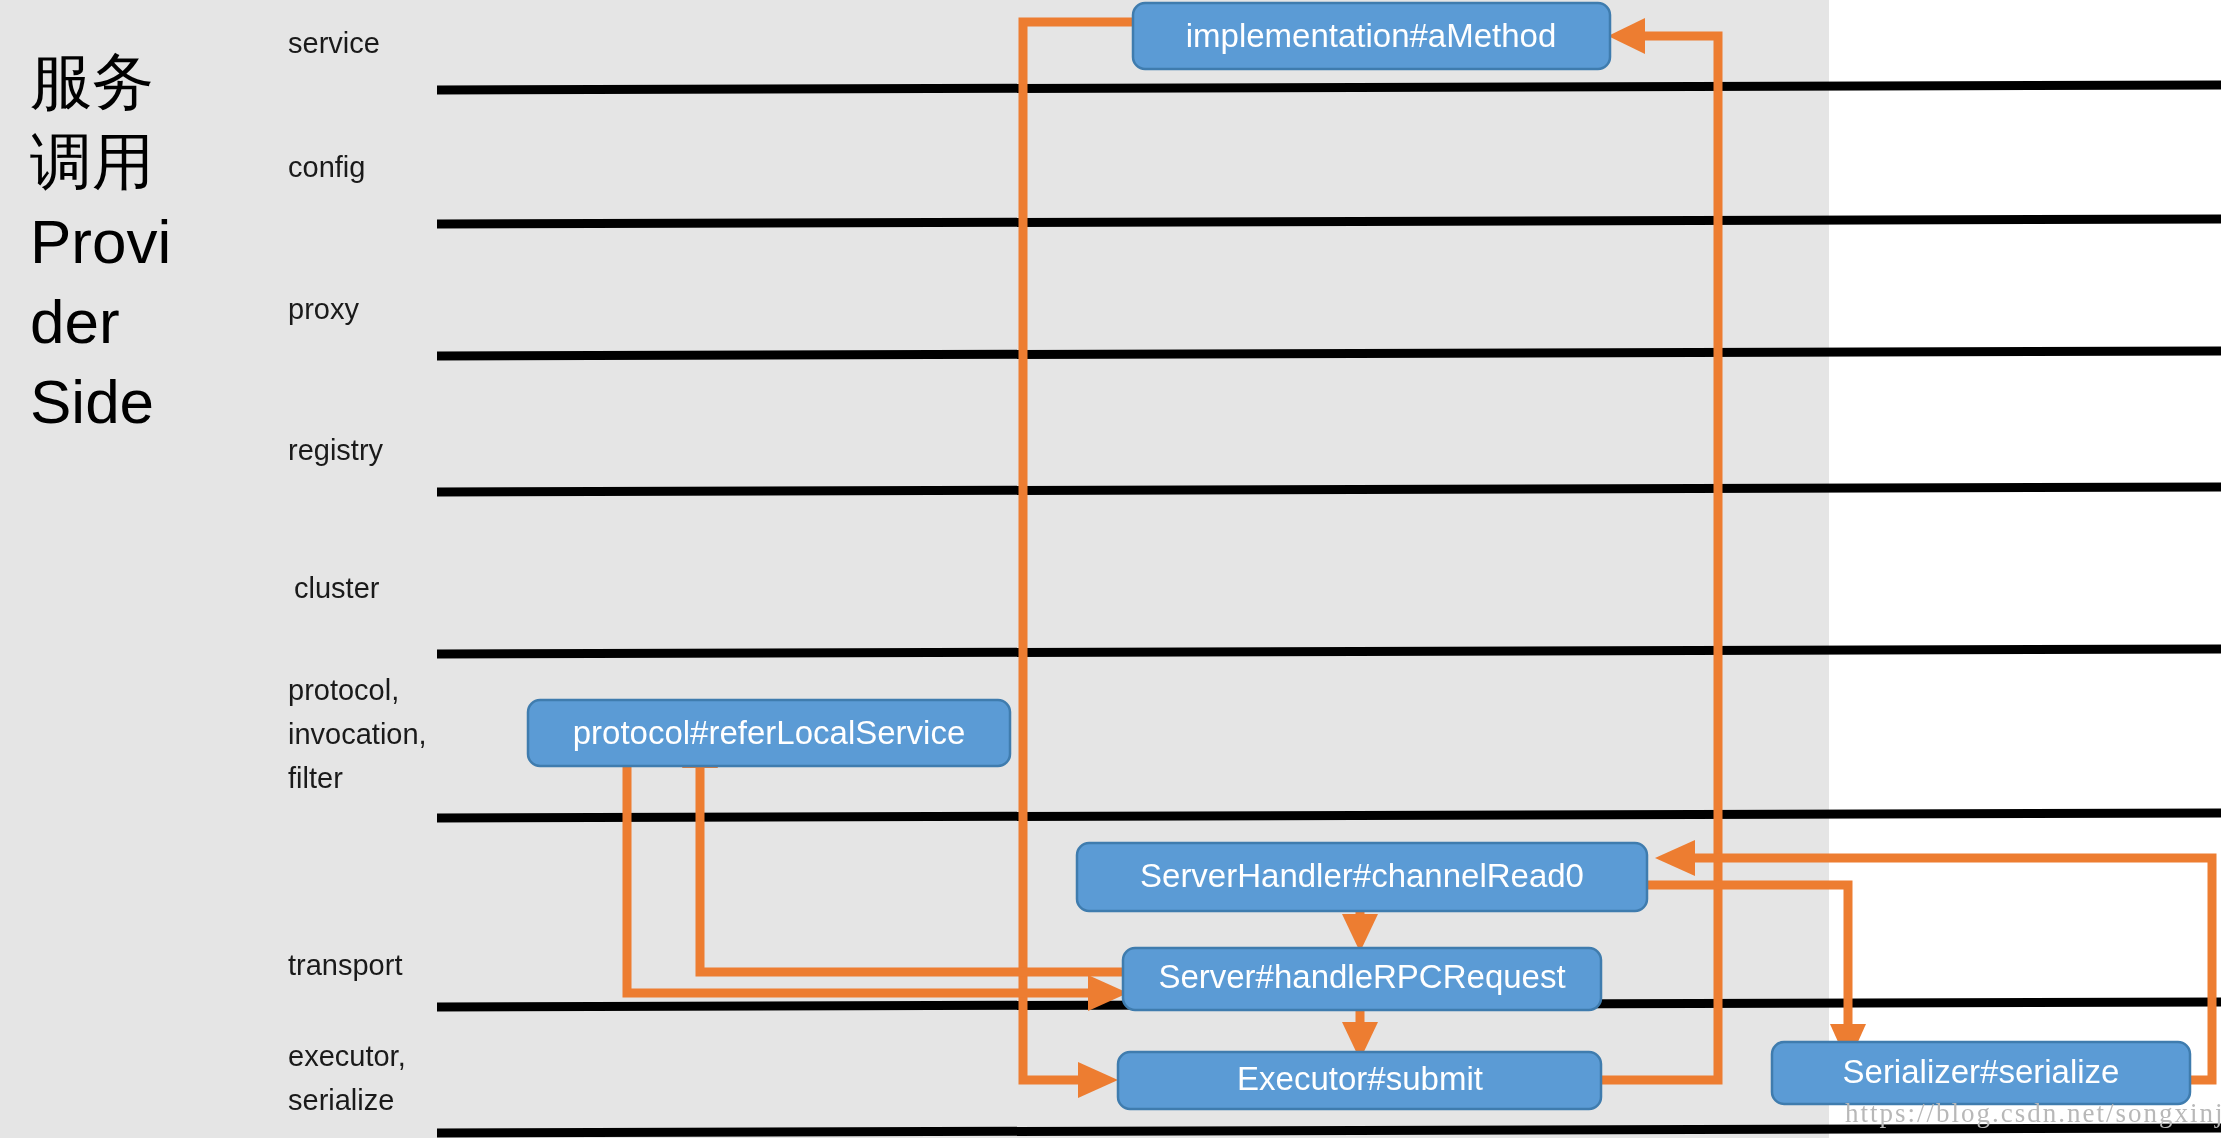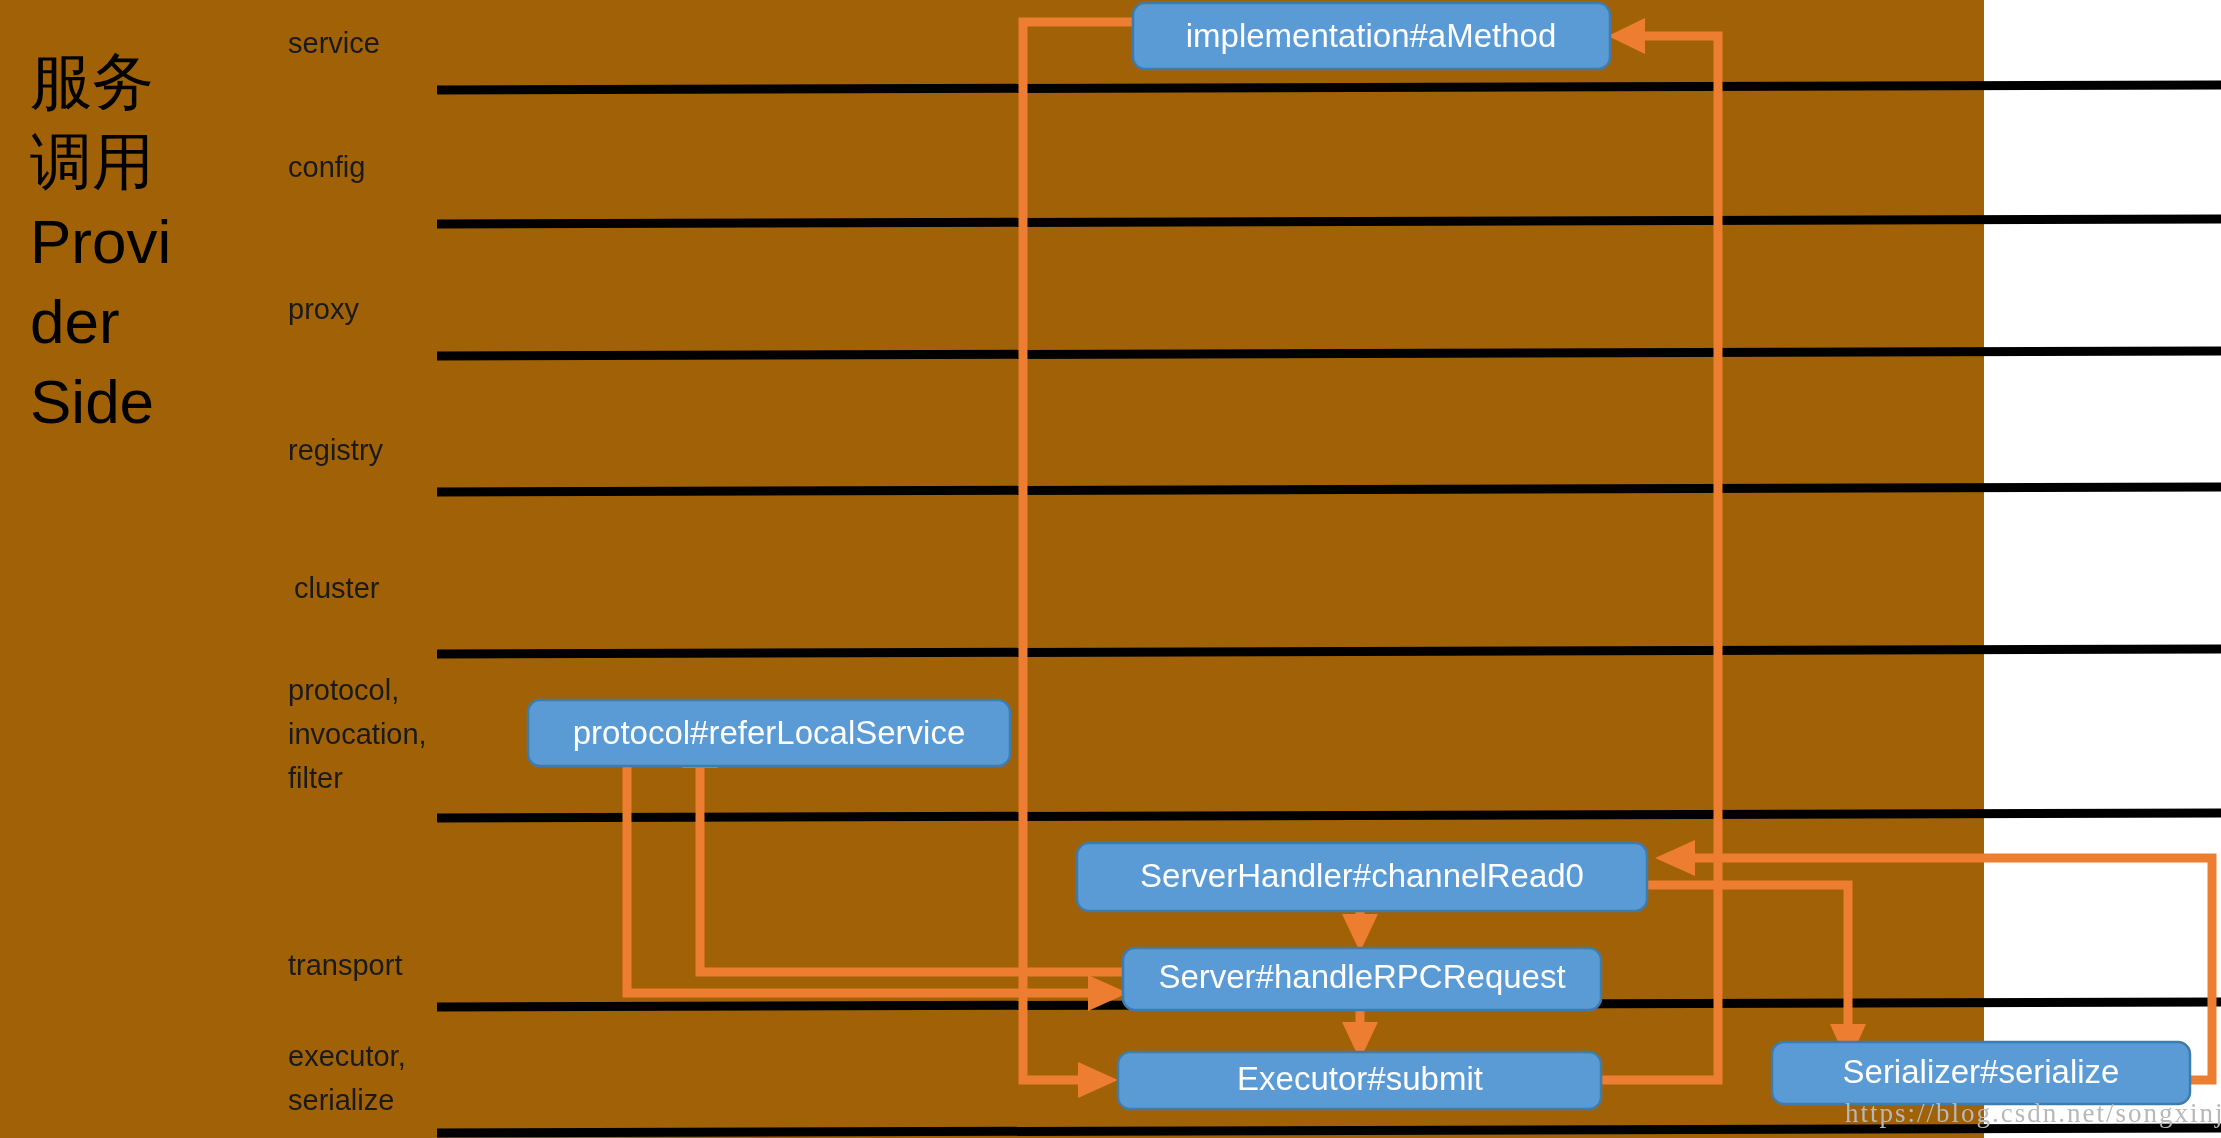--- a/index.html
+++ b/index.html
@@ -16,9 +16,9 @@
   }
   #stage {
     position: relative;
-    width: 1984px;
+    width: 1829px;
     height: 1138px;
-    background: #a16207;
+    background: #e5e5e5;
   }
   #diagram {
     position: absolute;

